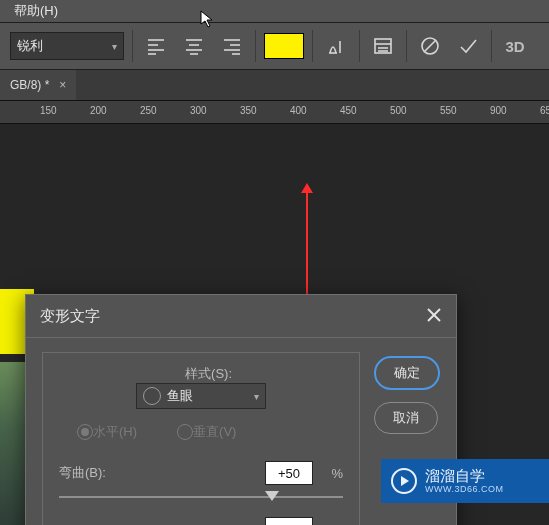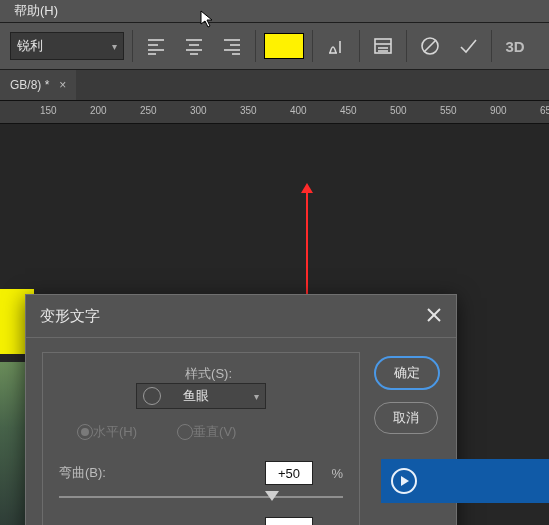--- a/index.html
+++ b/index.html
@@ -169,7 +169,7 @@
         <div class="row">
           <span class="label" style="width:70px;text-align:right;margin-right:8px;">样式(S):</span>
           <div class="combo">
-            <span style="display:flex;align-items:center;gap:22px;">
+            <span style="display:flex;align-items:center;gap:6px;">
                 <span class="ico"></span>
                 <span>鱼眼</span>
               </span>

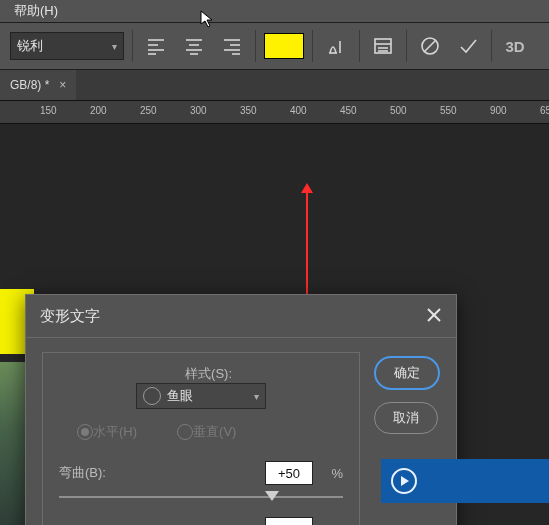--- a/index.html
+++ b/index.html
@@ -215,6 +215,10 @@
 
   <div class="watermark">
     <div class="pl"></div>
+    <div>
+      <div style="font-size:15px;line-height:16px;">溜溜自学</div>
+      <div style="font-size:9px;letter-spacing:.5px;color:#bcd8f5;">WWW.3D66.COM</div>
+    </div>
   </div>
 </div>
 

